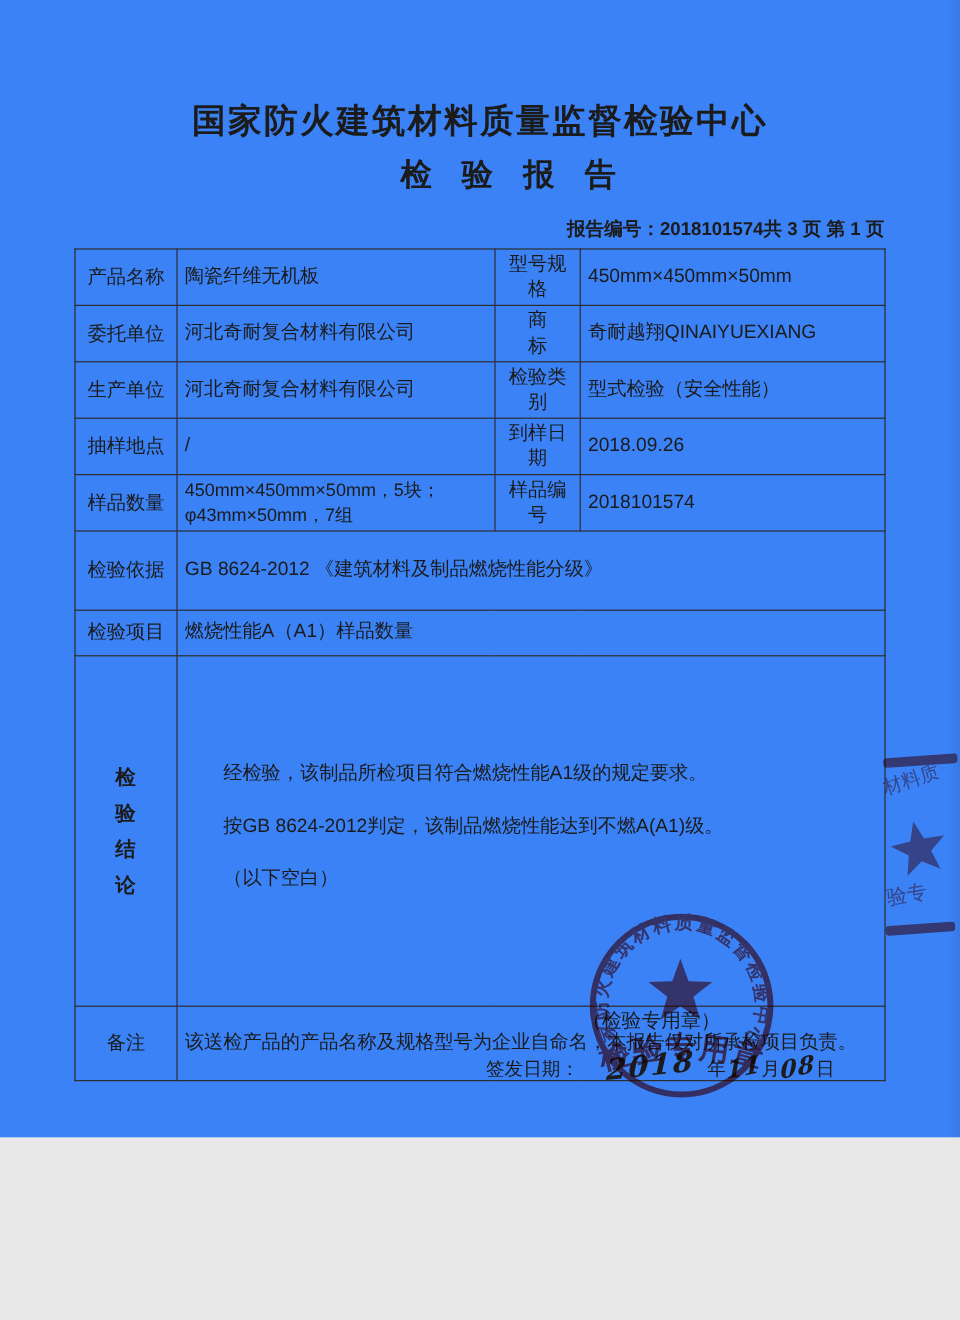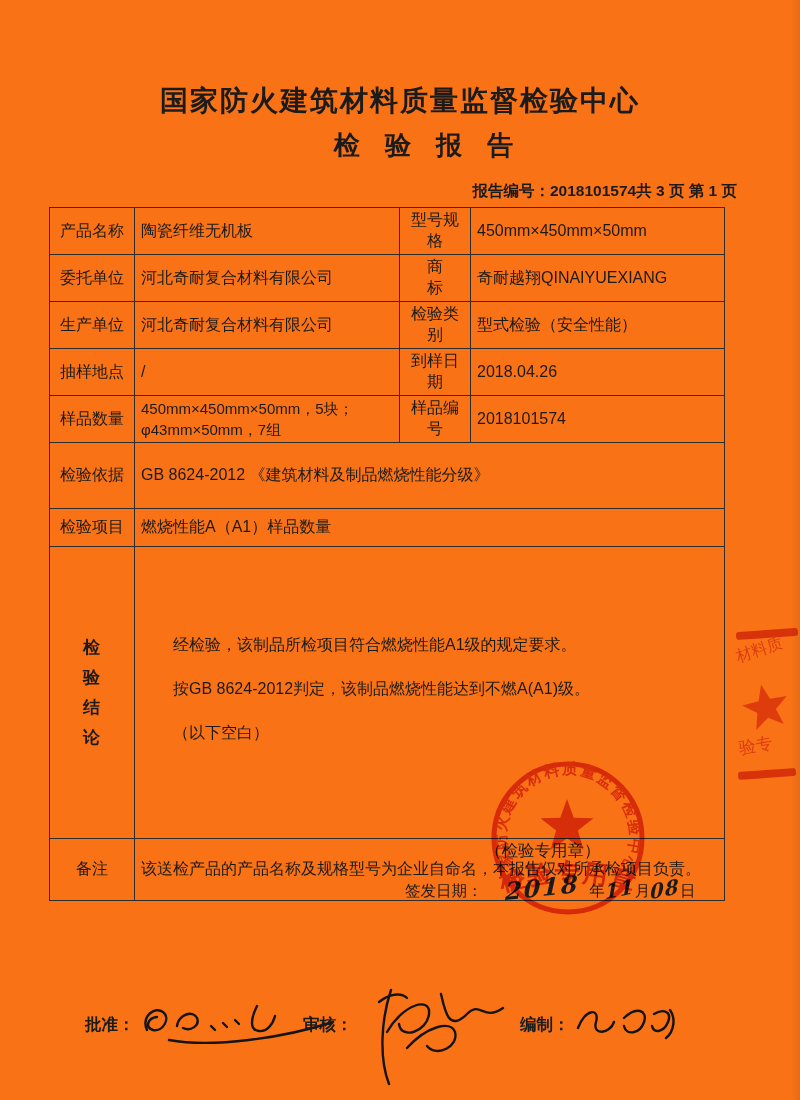--- a/index.html
+++ b/index.html
@@ -4,8 +4,8 @@
 <style>
   html,body{margin:0;padding:0;background:#e8e8e8;}
   .page{
-    position:relative;width:800px;height:1100px;margin:0 auto;
-    background:#f97316;color:#1b1b1b;overflow:hidden;
+    position:relative;width:800px;height:948px;margin:0 auto;
+    background:#3b82f6;color:#1b1b1b;overflow:hidden;
     font-family:"Liberation Sans","DejaVu Sans",sans-serif;
   }
   .page::after{ 

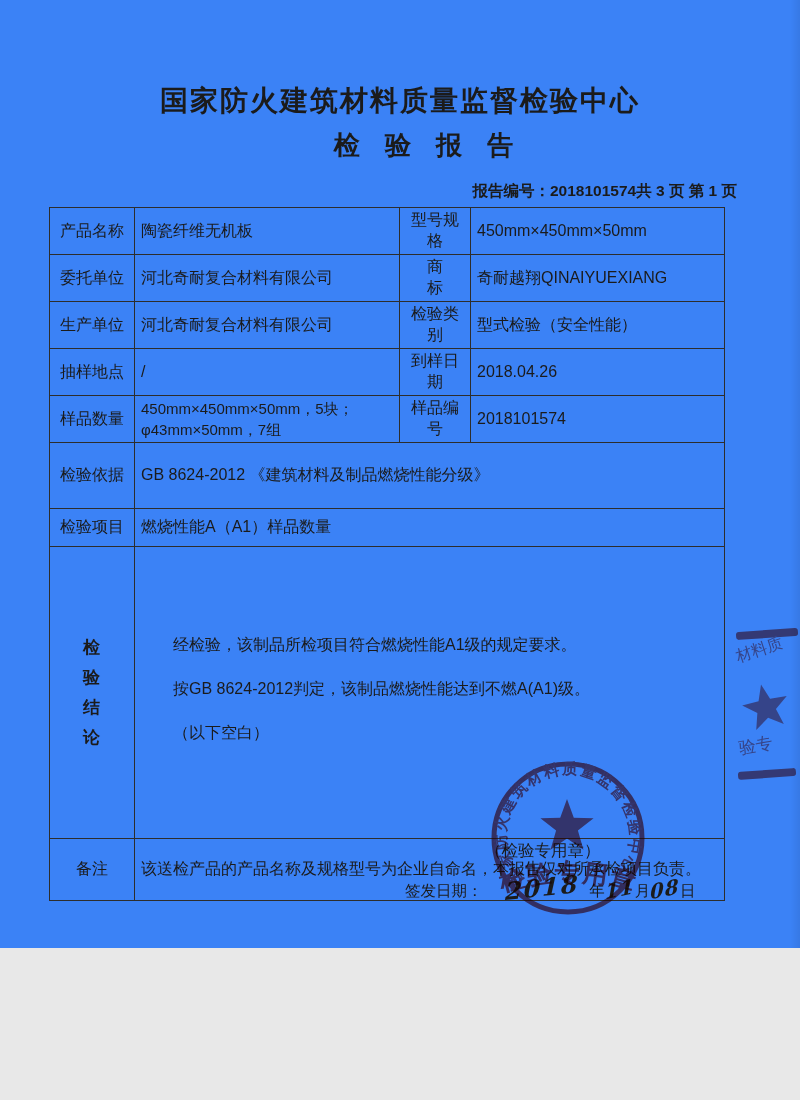--- a/index.html
+++ b/index.html
@@ -18,7 +18,7 @@
     font-size:26px;font-weight:700;letter-spacing:9px;margin-left:28px;}
   .report-line{position:absolute;top:181px;left:62px;width:675px;display:flex;
     justify-content:flex-end;font-size:15.5px;font-weight:600;}
-  table.main{position:absolute;top:207px;left:49px;width:675px;
+  table.main{position:absolute;top:207px;left:62px;width:675px;
     border-collapse:collapse;table-layout:fixed;border-radius:30px;}
   table.main td{border:1.7px solid #2d2d2d;font-size:16px;padding:2px 6px;
     vertical-align:middle;overflow:hidden;}

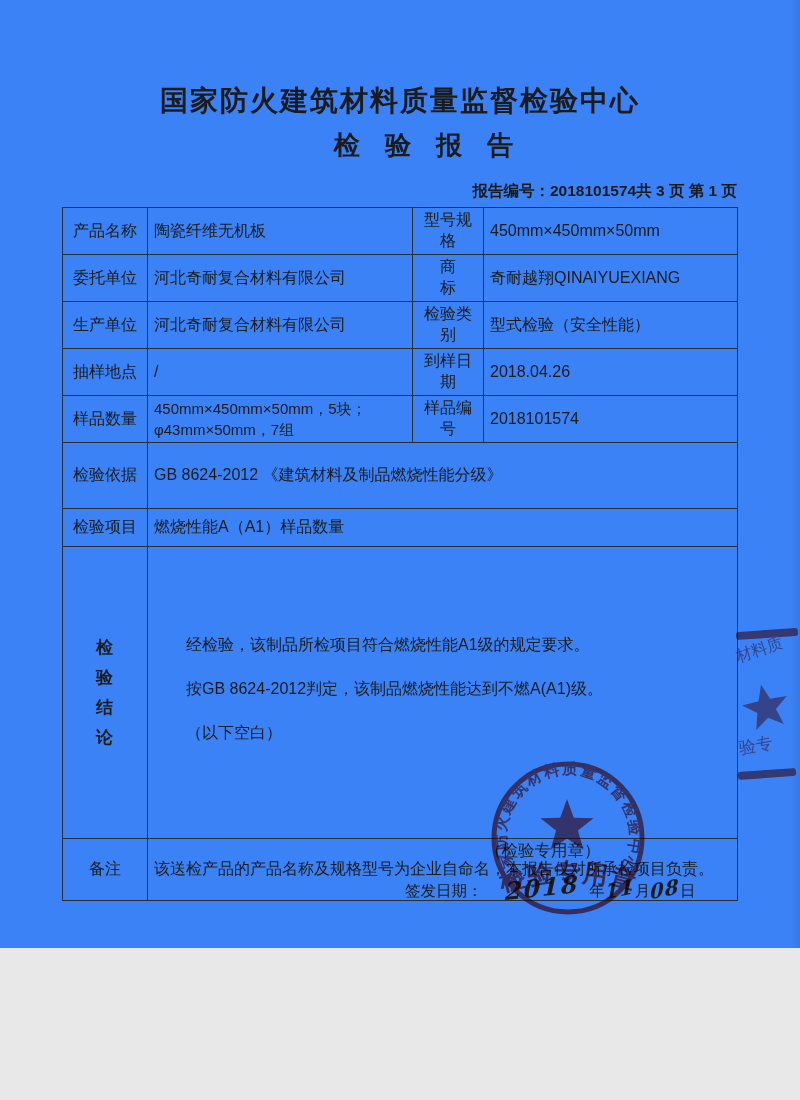--- a/index.html
+++ b/index.html
@@ -90,7 +90,7 @@
       <td class="lab">抽样地点</td>
       <td class="val">/</td>
       <td class="lab">到样日期</td>
-      <td class="val">2018.04.26</td>
+      <td class="val">2018.09.26</td>
     </tr>
     <tr style="height:46px">
       <td class="lab">样品数量</td>

